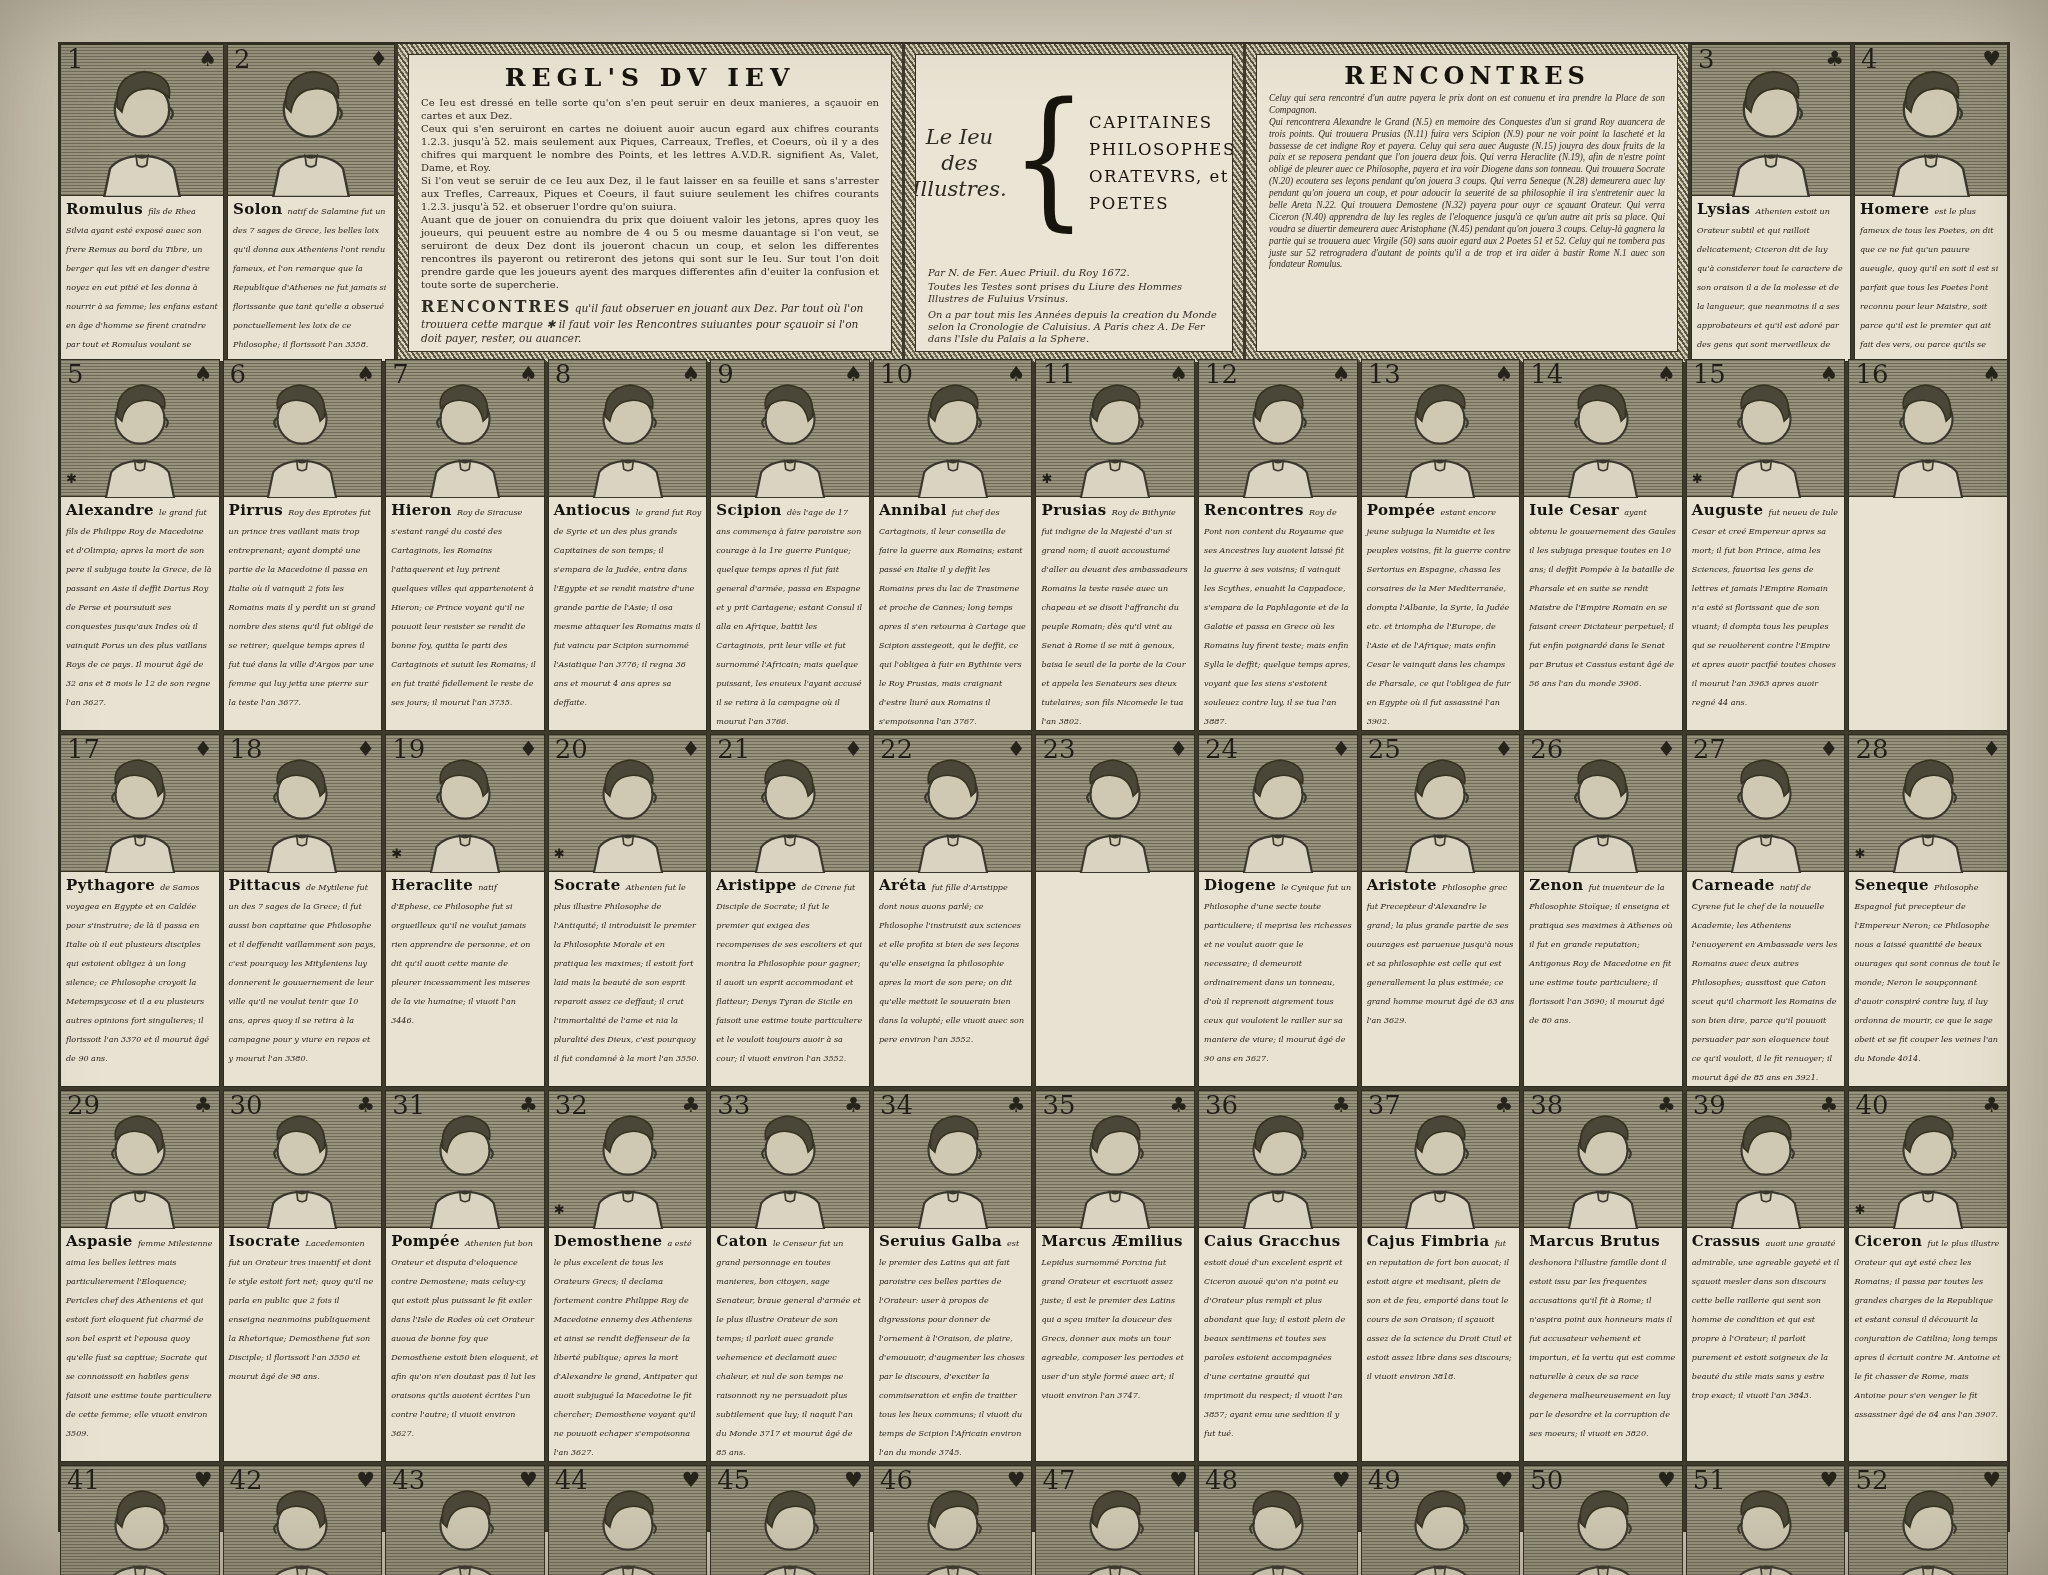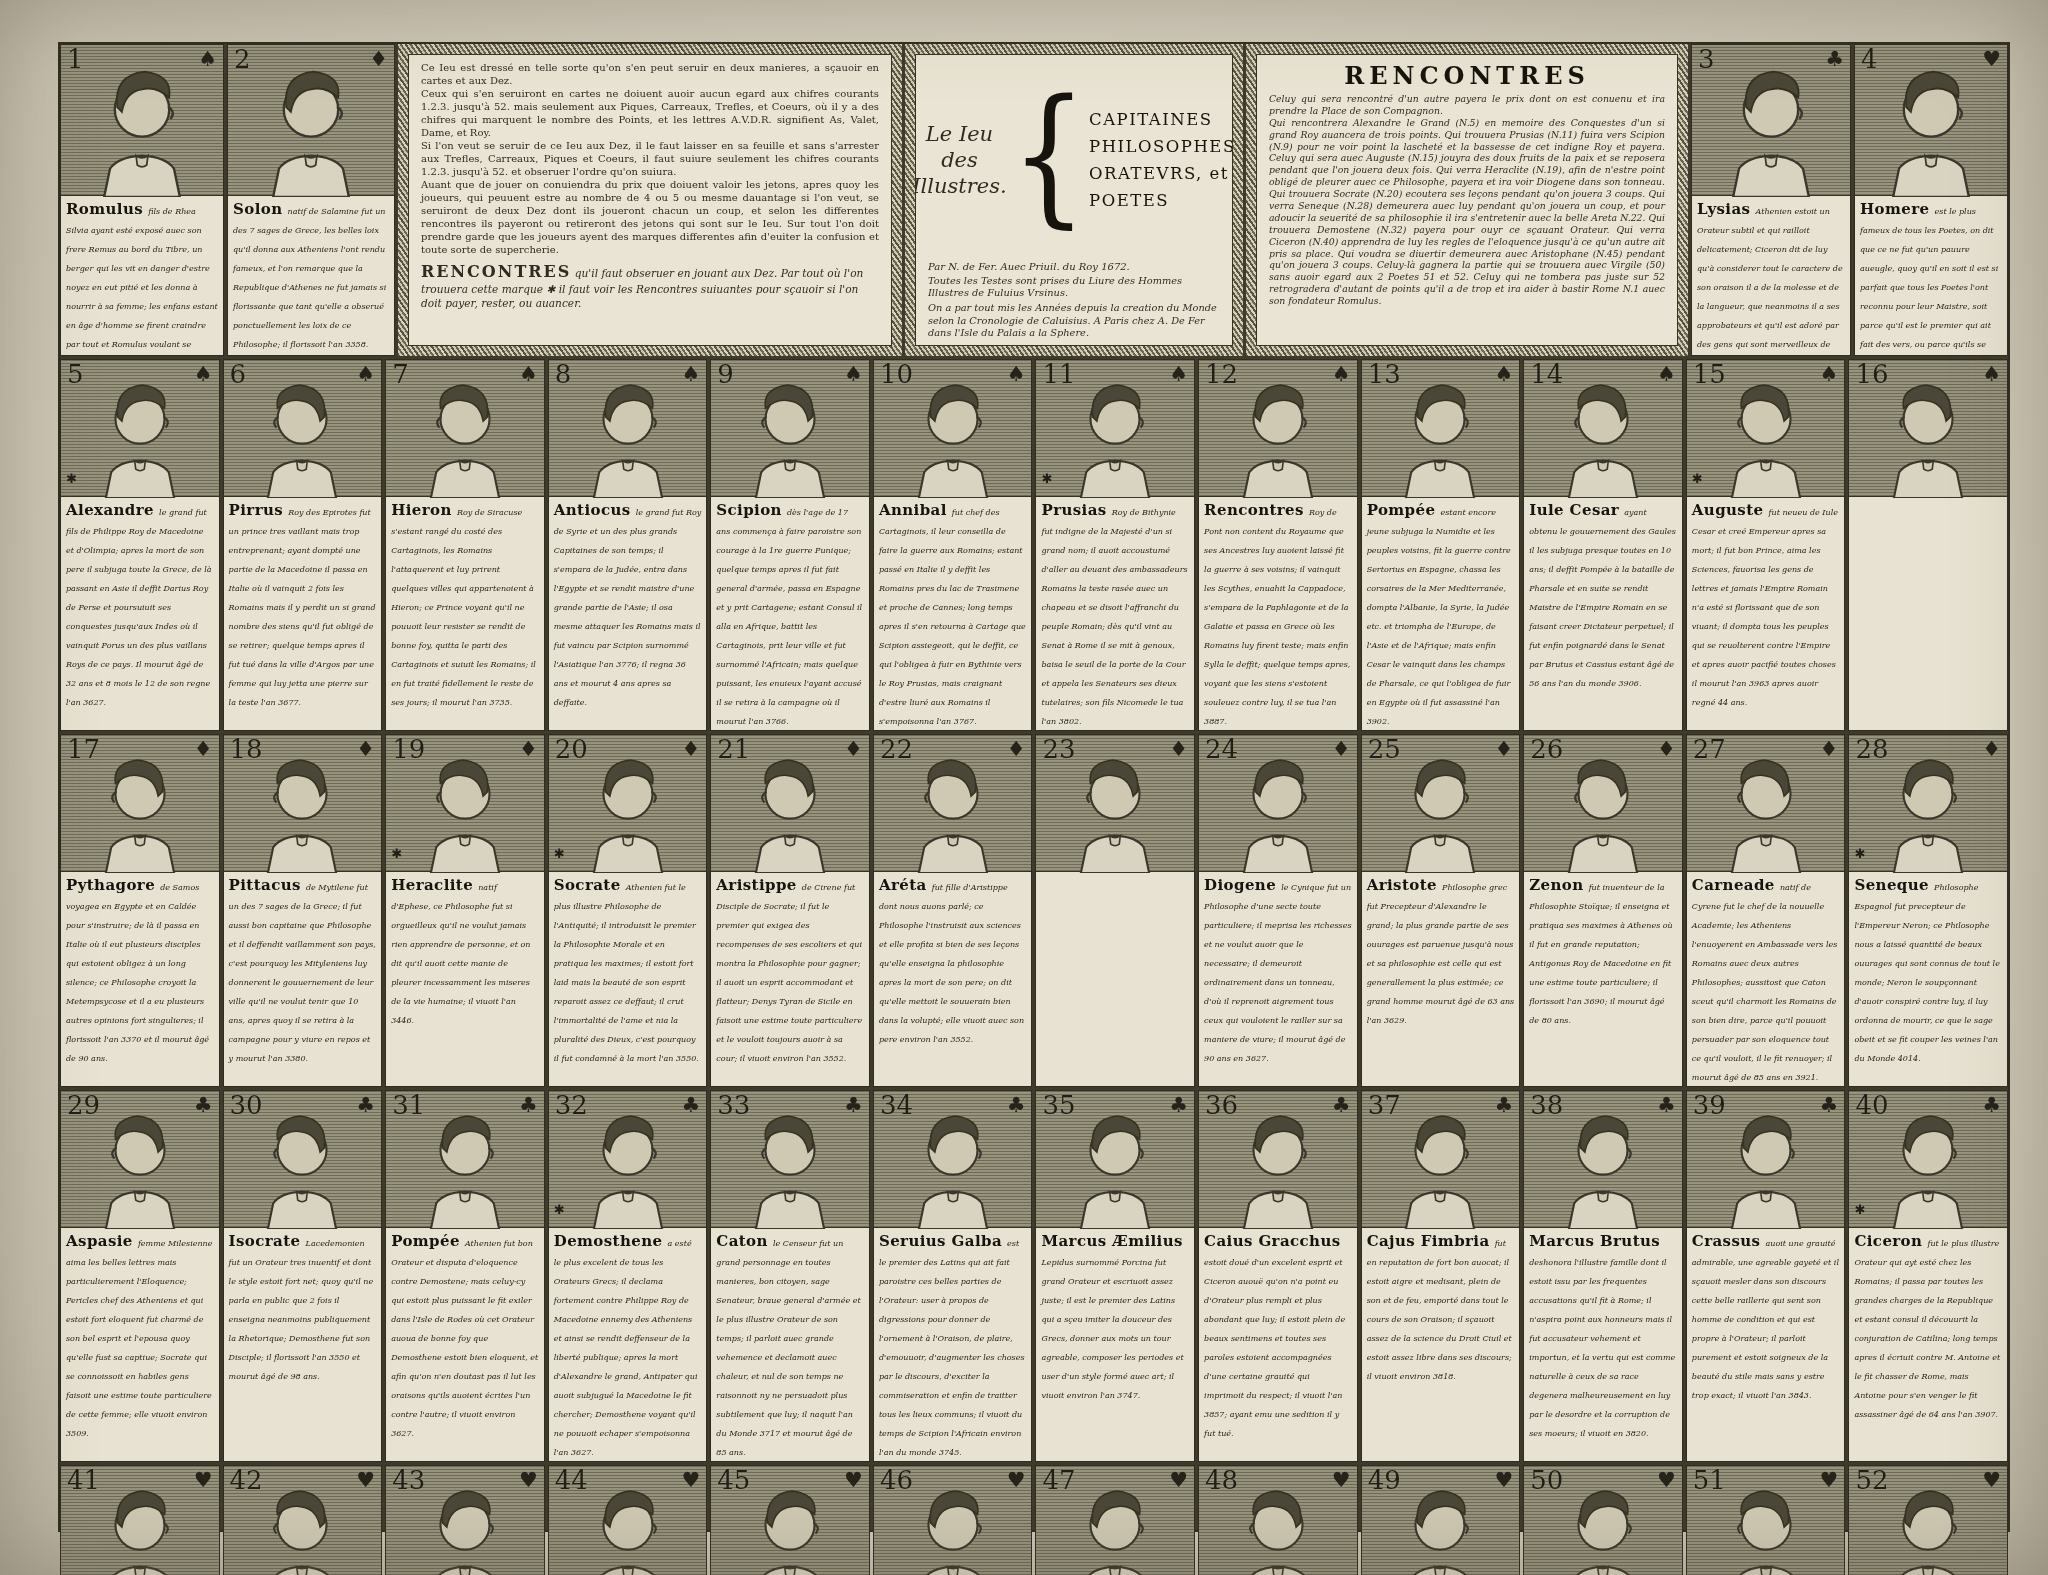--- a/index.html
+++ b/index.html
@@ -101,6 +101,7 @@
 
       <div class="wreath">
         <div class="wblock">
+          <div class="rules-title">REGL'S DV IEV</div>
           <div class="rules-body">Ce Ieu est dressé en telle sorte qu'on s'en peut seruir en deux manieres, a sçauoir en cartes et aux Dez.
 Ceux qui s'en seruiront en cartes ne doiuent auoir aucun egard aux chifres courants 1.2.3. jusqu'à 52. mais seulement aux Piques, Carreaux, Trefles, et Coeurs, où il y a des chifres qui marquent le nombre des Points, et les lettres A.V.D.R. signifient As, Valet, Dame, et Roy.
 Si l'on veut se seruir de ce Ieu aux Dez, il le faut laisser en sa feuille et sans s'arrester aux Trefles, Carreaux, Piques et Coeurs, il faut suiure seulement les chifres courants 1.2.3. jusqu'à 52. et obseruer l'ordre qu'on suiura.

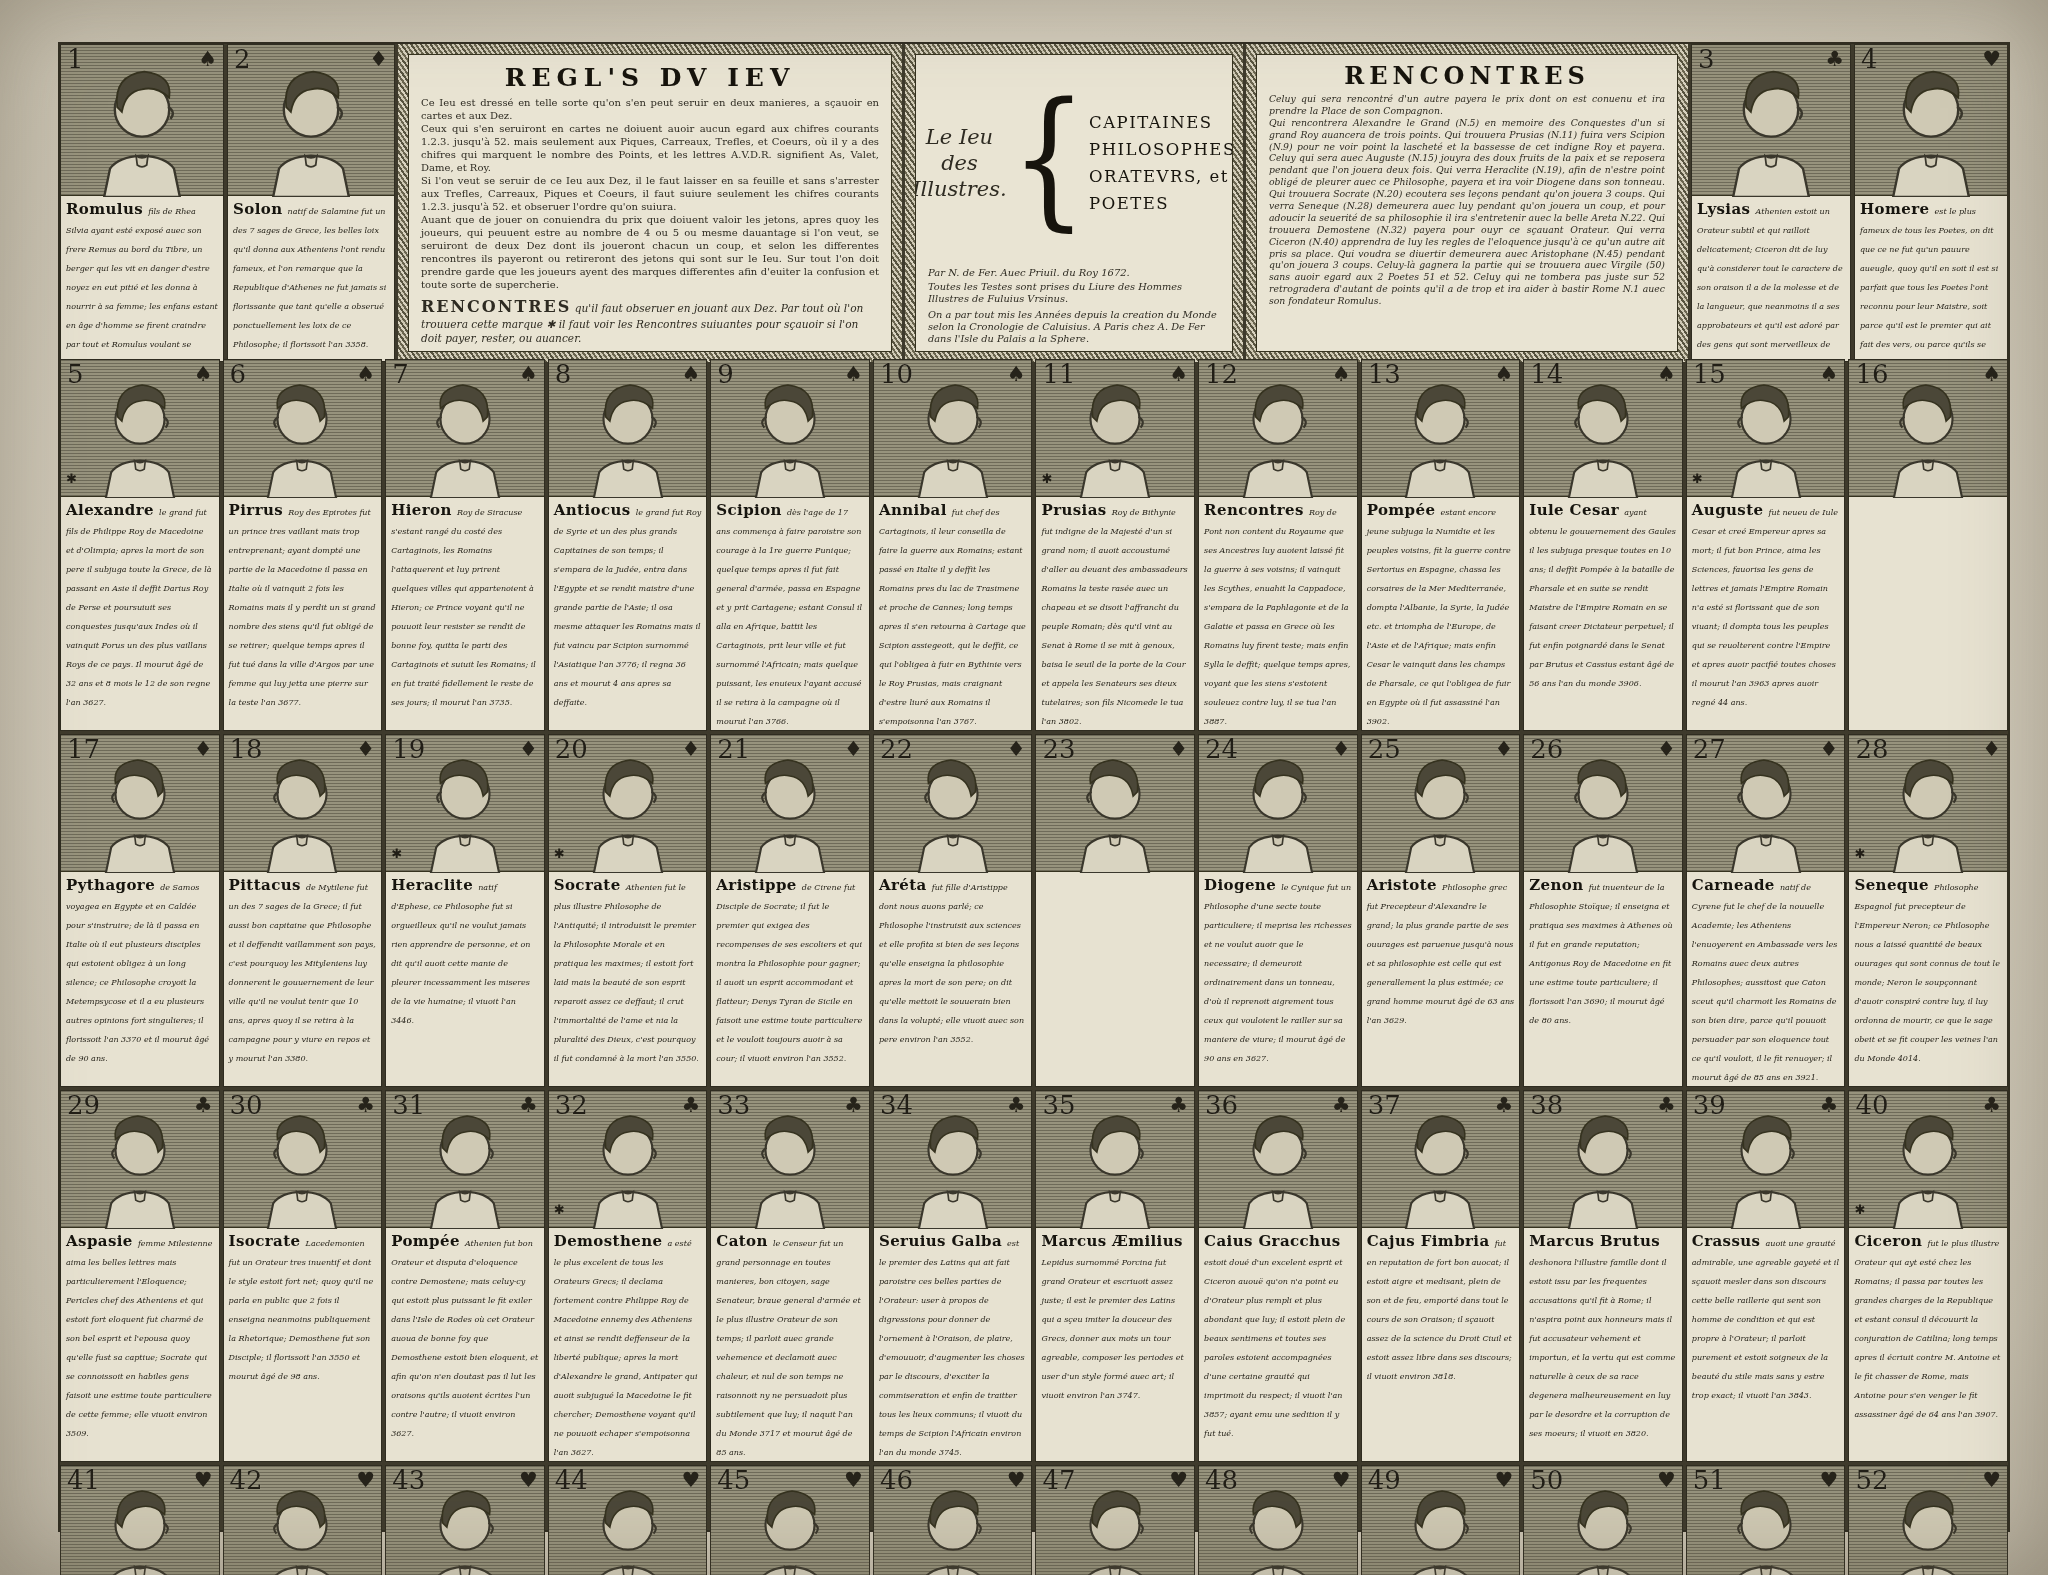--- a/index.html
+++ b/index.html
@@ -50,7 +50,7 @@
   .lejeu-author{font-size:10px;font-style:italic;margin-top:2px;}
   .lejeu-src,.lejeu-chrono{font-size:9.8px;font-style:italic;line-height:1.25;margin-top:3px;}
   .renc-title{text-align:center;font-size:24px;letter-spacing:5px;font-weight:bold;margin:0 0 3px 0;color:#17140d;}
-  .renc-body{font-size:9.3px;line-height:1.28;font-style:italic;white-space:pre-line;text-align:justify;}
+  .renc-body{font-size:9.3px;line-height:1.28;font-style:italic;white-space:pre-line;text-align:justify;font-family:Liberation Serif, serif;}
 </style>
 </head>
 <body>

